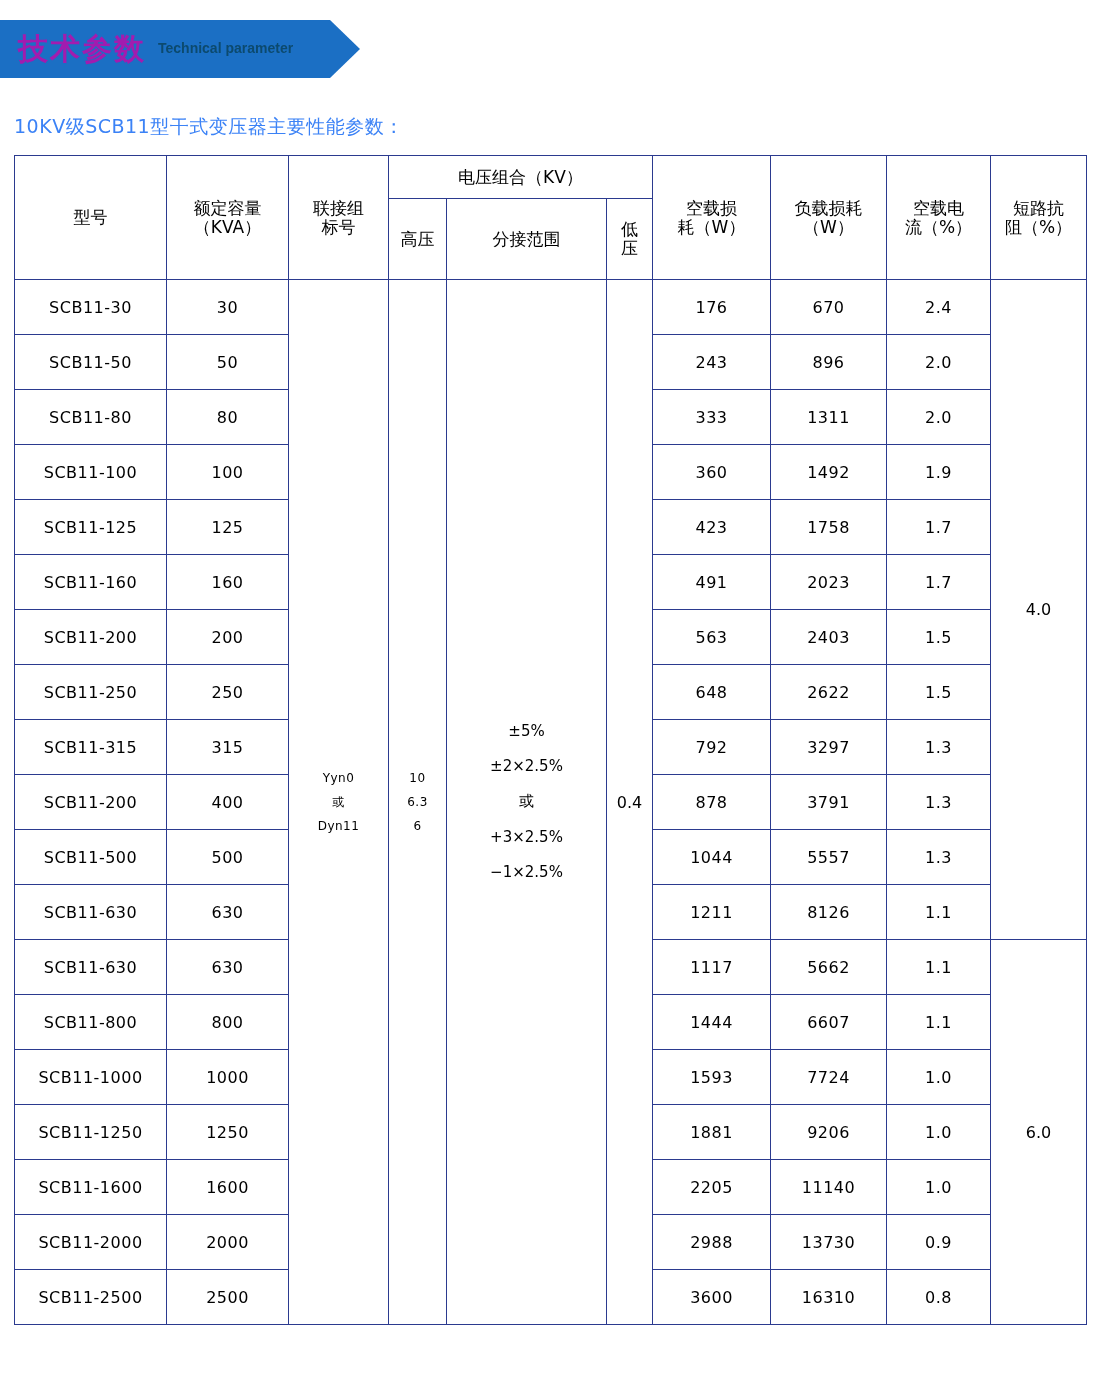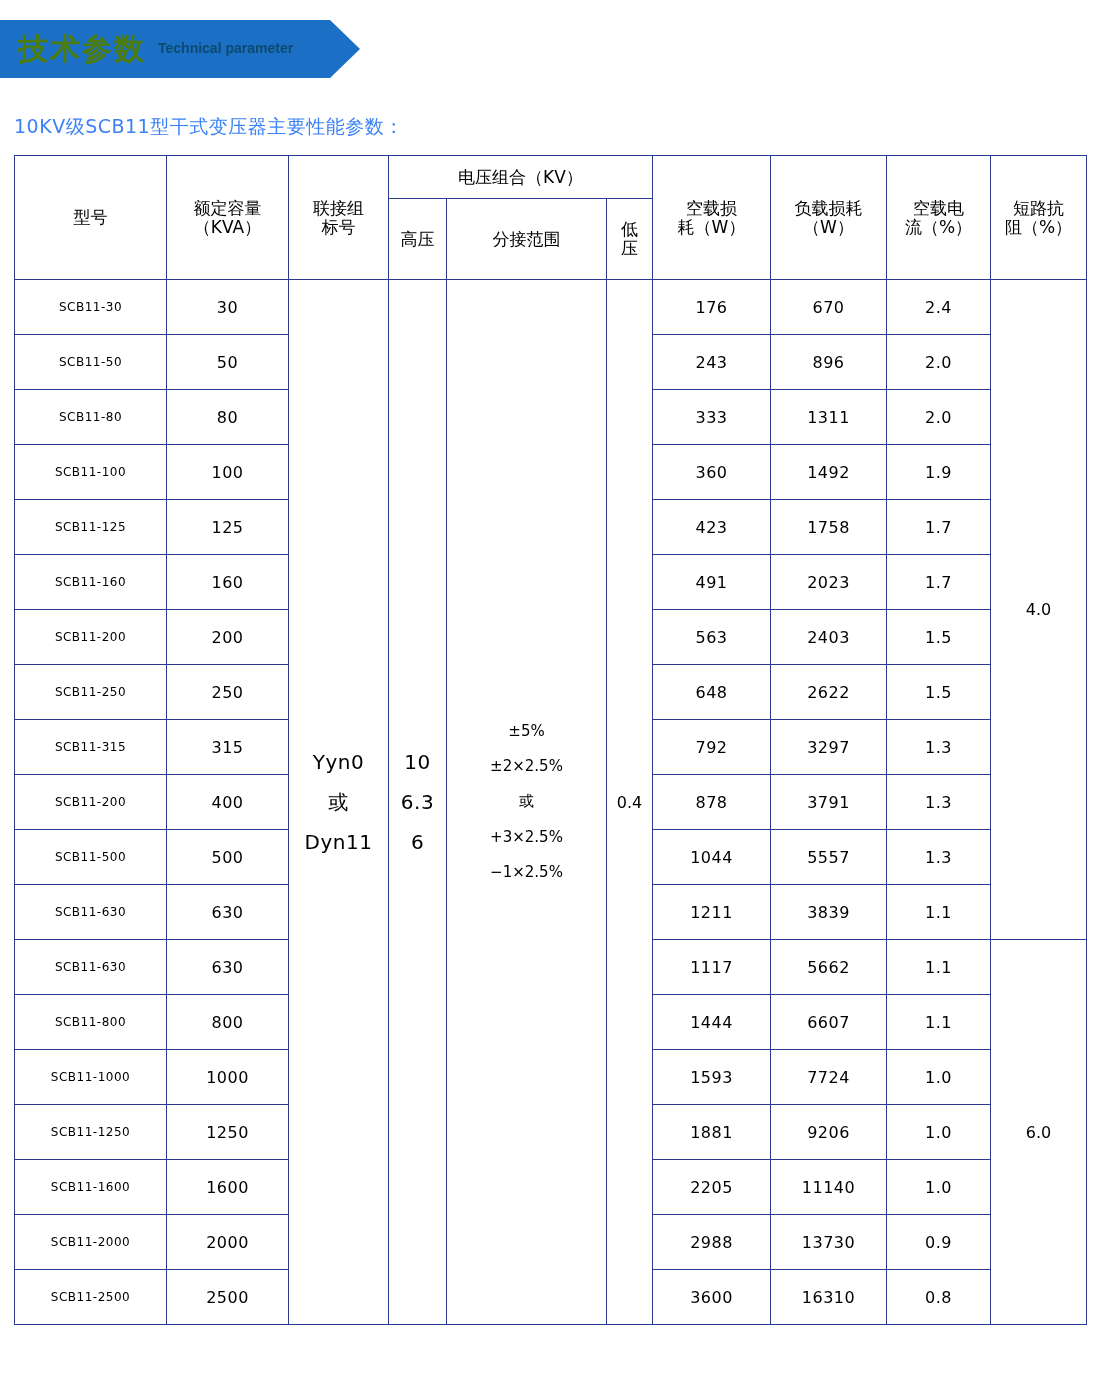--- a/index.html
+++ b/index.html
@@ -50,7 +50,7 @@
     font-family: "DejaVu Sans", sans-serif;
     font-size: 30px;
     font-weight: bold;
-    color: #4d7c0f;
+    color: #a21caf;
     letter-spacing: 2px;
     line-height: 1;
   }

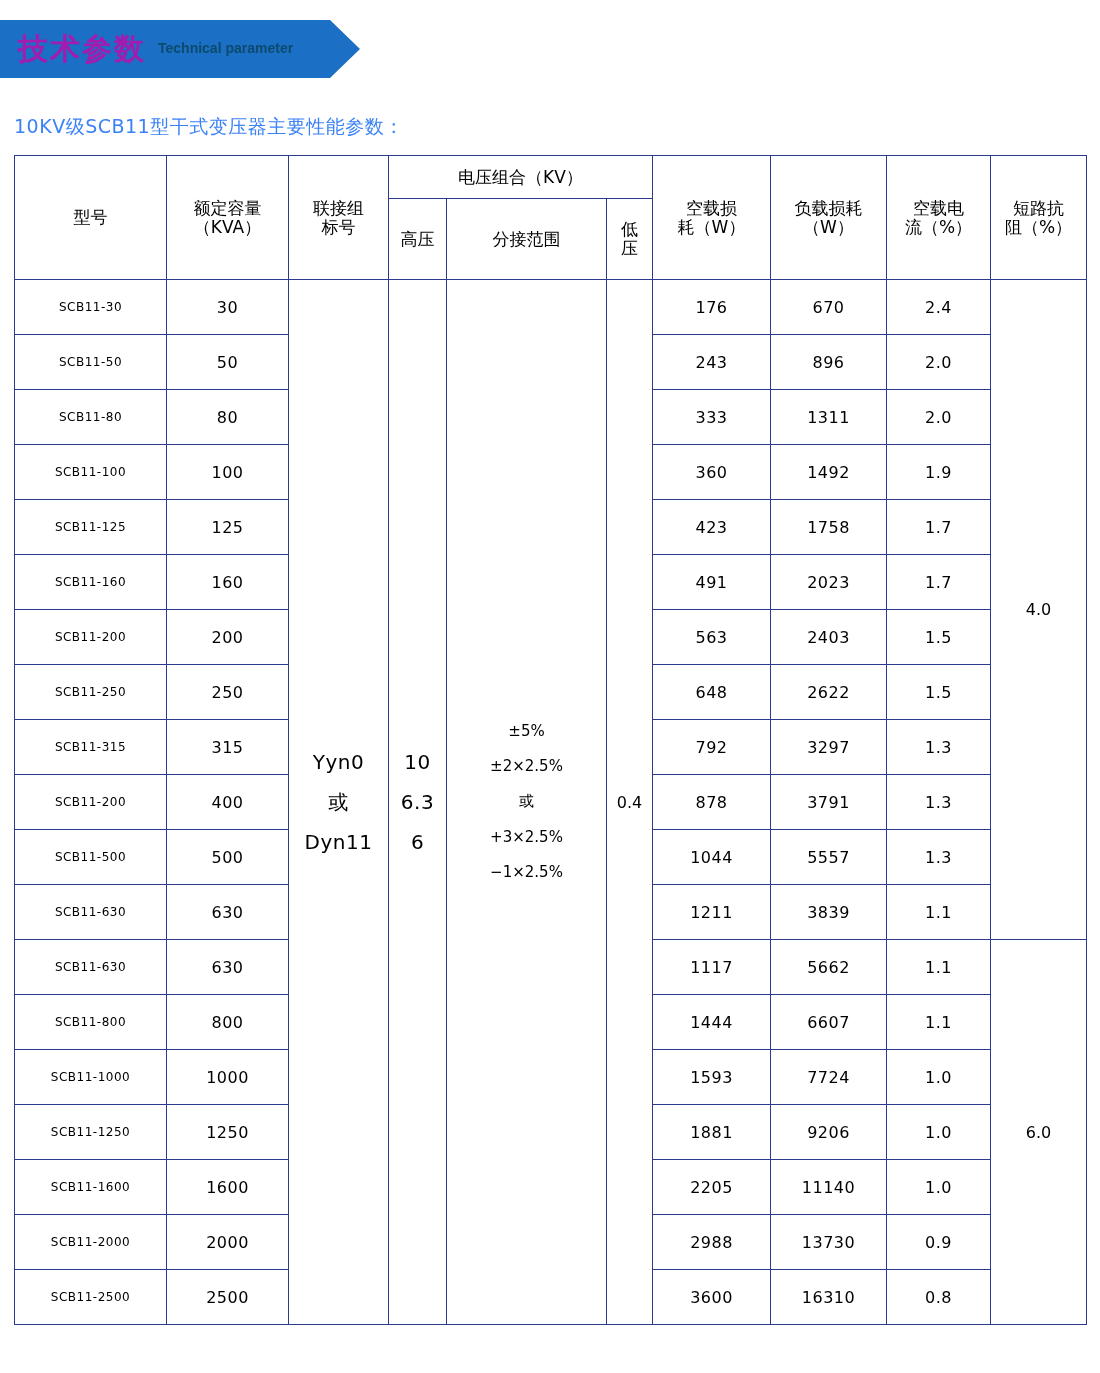--- a/index.html
+++ b/index.html
@@ -129,7 +129,7 @@
     letter-spacing: 0.5px;
   }
   td.model {
-    font-size: 12px;
+    font-size: 16px;
     letter-spacing: 0.5px;
   }
   td.merged {

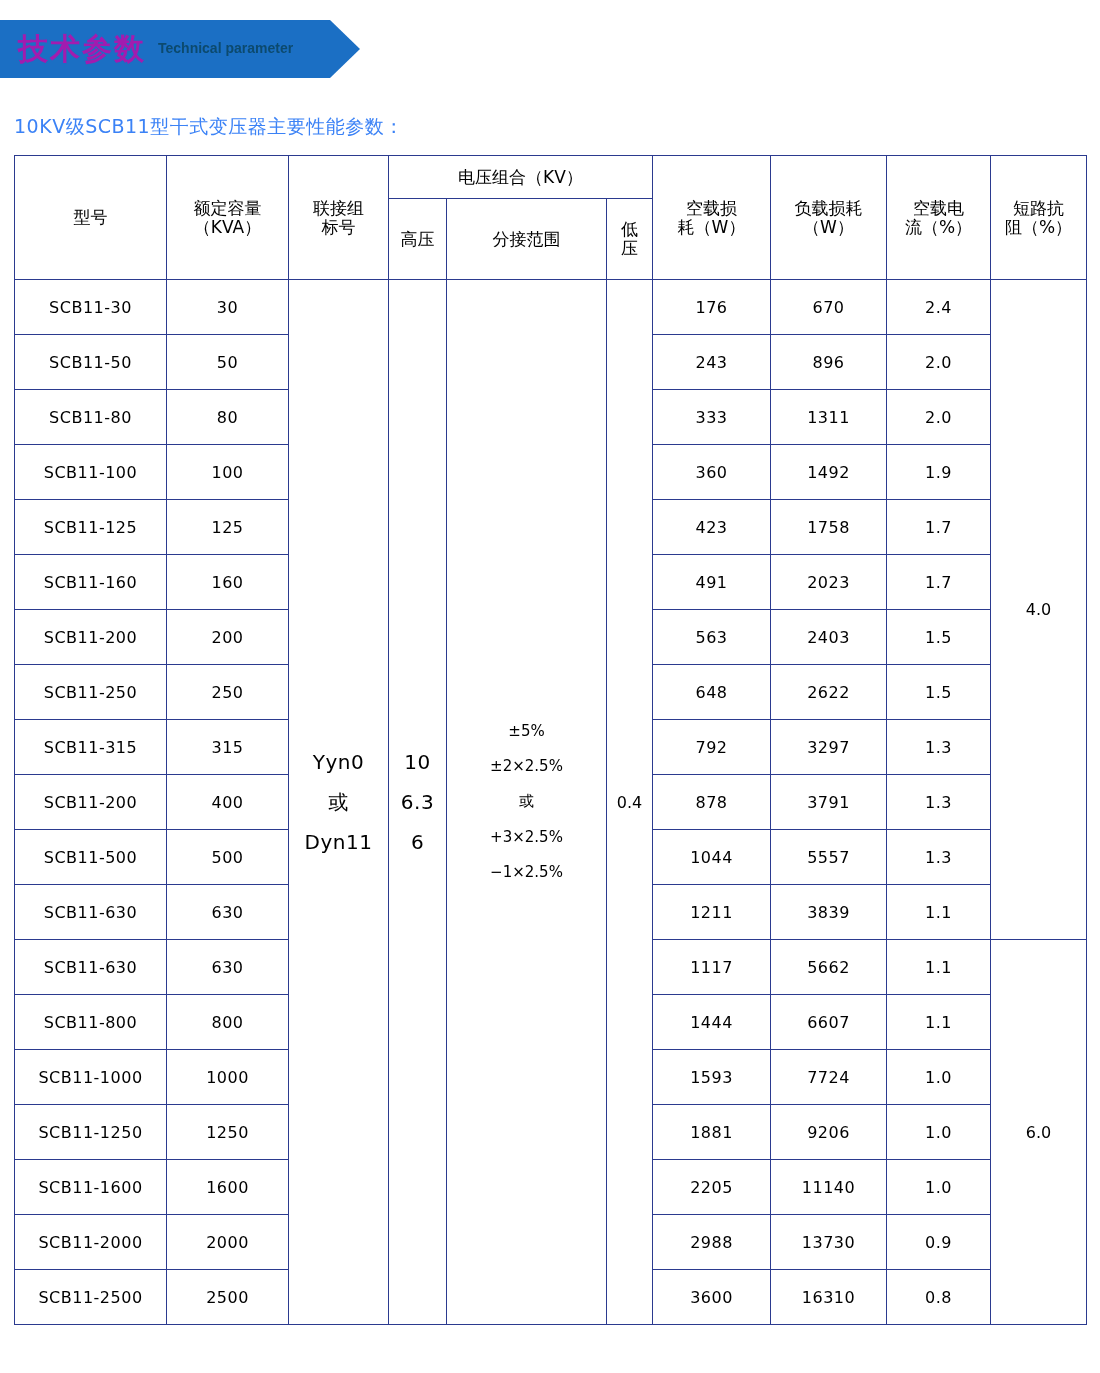--- a/index.html
+++ b/index.html
@@ -133,7 +133,7 @@
     letter-spacing: 0.5px;
   }
   td.merged {
-    font-size: 20px;
+    font-size: 12px;
     line-height: 2.0;
     letter-spacing: 0.5px;
   }

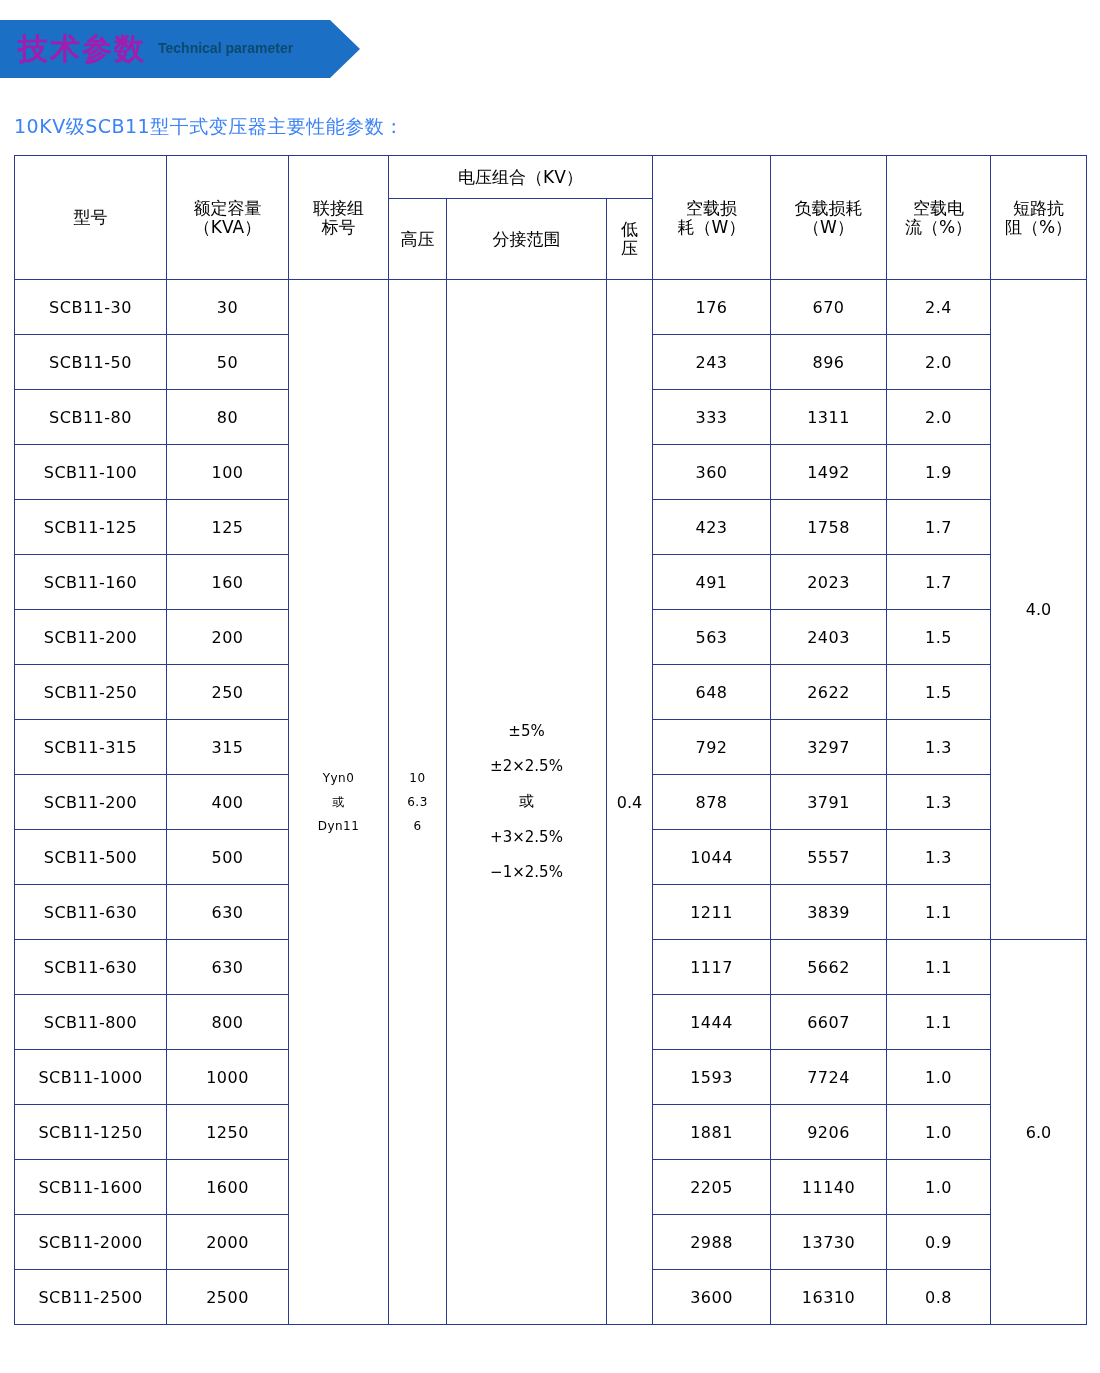--- a/index.html
+++ b/index.html
@@ -317,7 +317,7 @@
           <td class="data model">SCB11-630</td>
           <td class="data">630</td>
           <td class="data">1211</td>
-          <td class="data">3839</td>
+          <td class="data">8126</td>
           <td class="data">1.1</td>
         </tr>
 

